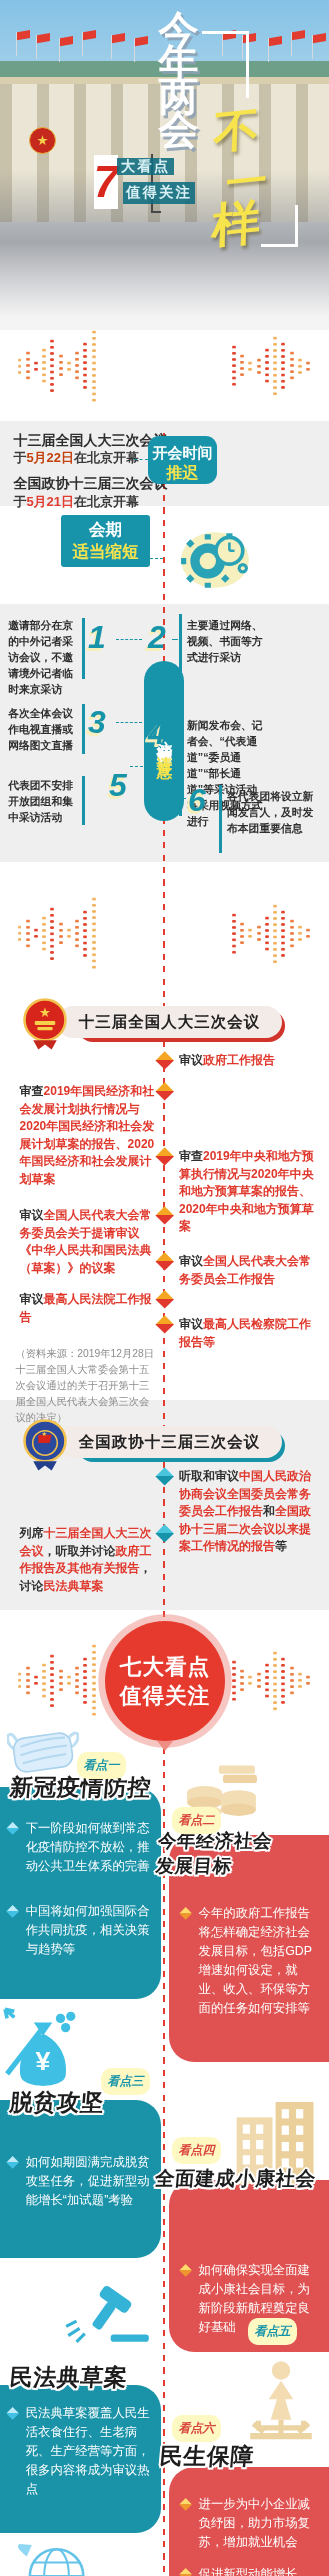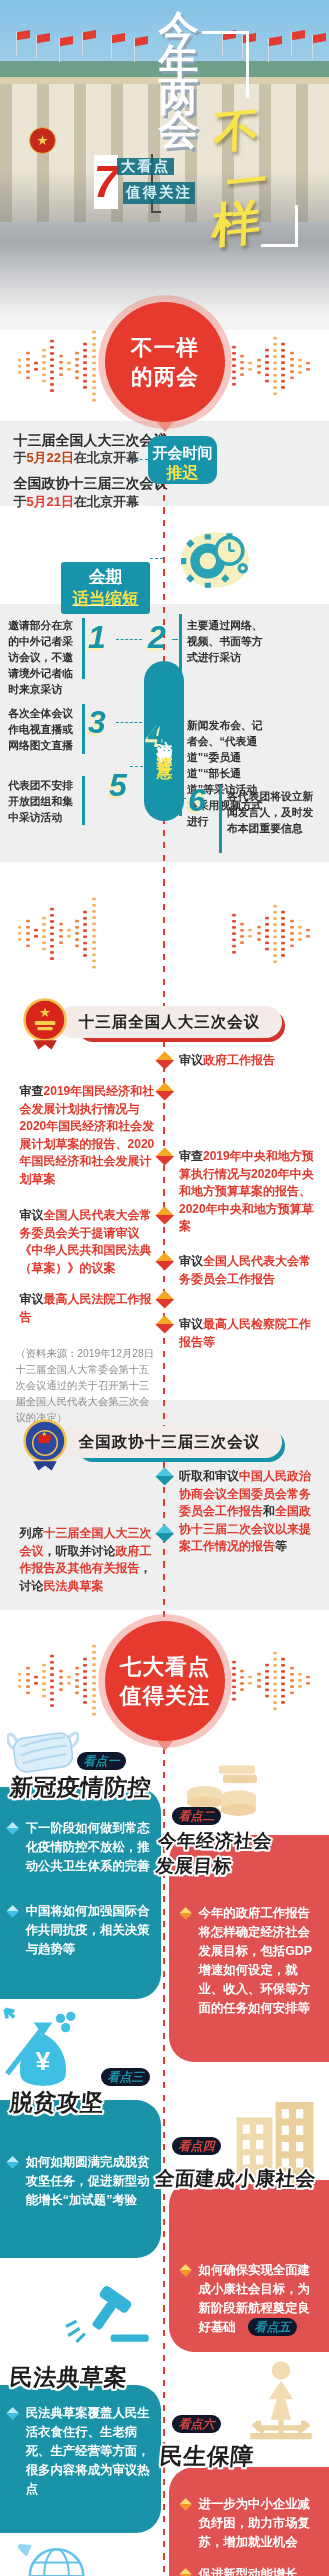--- a/index.html
+++ b/index.html
@@ -167,11 +167,6 @@
       <div style="position: absolute; left: 298px; top: 357px; width: 3.6px; height: 18.5px; z-index: 1; background-image: radial-gradient(circle at 1.8px 3.1px, rgb(242, 178, 92) 1.5px, transparent 1.8px); background-size: 3.6px 6.2px;"></div>
       <div style="position: absolute; left: 306px; top: 360px; width: 3.6px; height: 12.4px; z-index: 1; background-image: radial-gradient(circle at 1.8px 3.1px, rgb(236, 125, 67) 1.5px, transparent 1.8px); background-size: 3.6px 6.2px;"></div>
     </div>
-  <div class="rcircle" style="left:105px;top:302px;">
-    <div class="l">不一样</div>
-    <div class="l">的两会</div>
-    <div class="arrow"></div>
-  </div>
 
   <div class="band" style="top:421px;height:85px;"></div>
   <div id="dates-list">

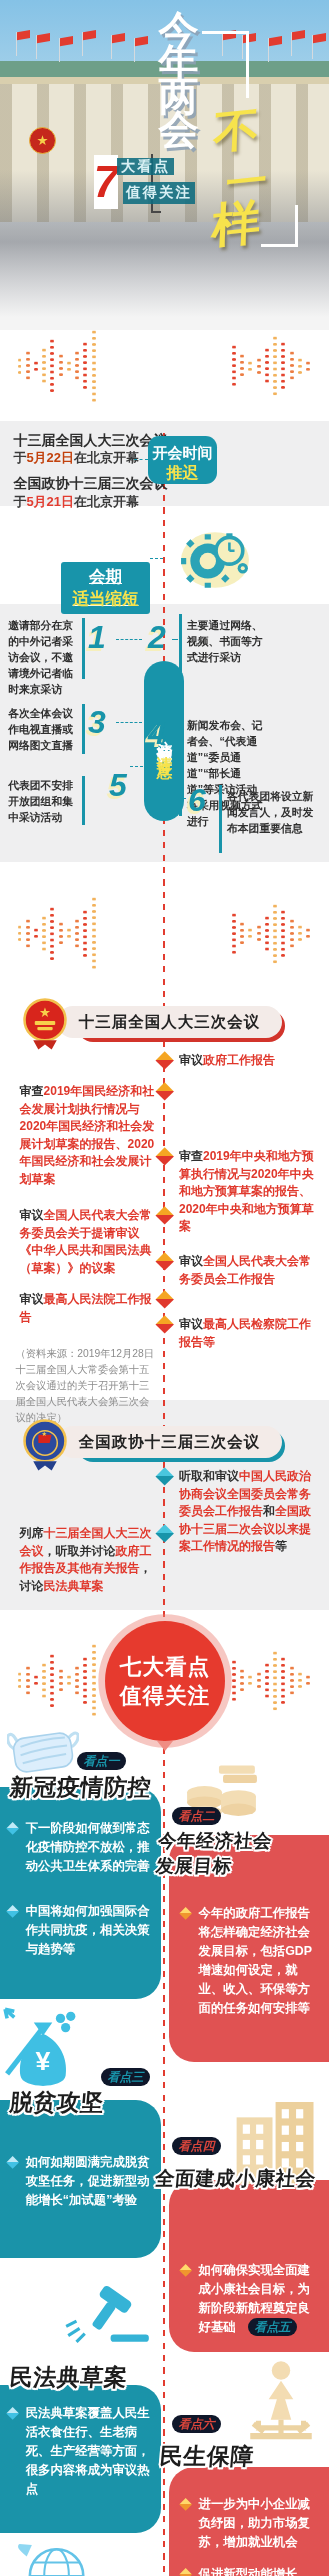--- a/index.html
+++ b/index.html
@@ -181,7 +181,7 @@
   </div>
   <div class="teal-dash" style="left:134px;top:459px;width:14.4px;"></div>
 
-  <div class="teal-badge" style="left:61px;top:562px;width:89px;height:52px;border-radius:3px;text-decoration:underline;">
+  <div class="teal-badge" style="left:61px;top:515px;width:89px;height:52px;border-radius:3px;">
     <span class="w" style="font-size:16.5px;">会期</span>
     <span class="y" style="font-size:16.5px;">适当缩短</span>
   </div>

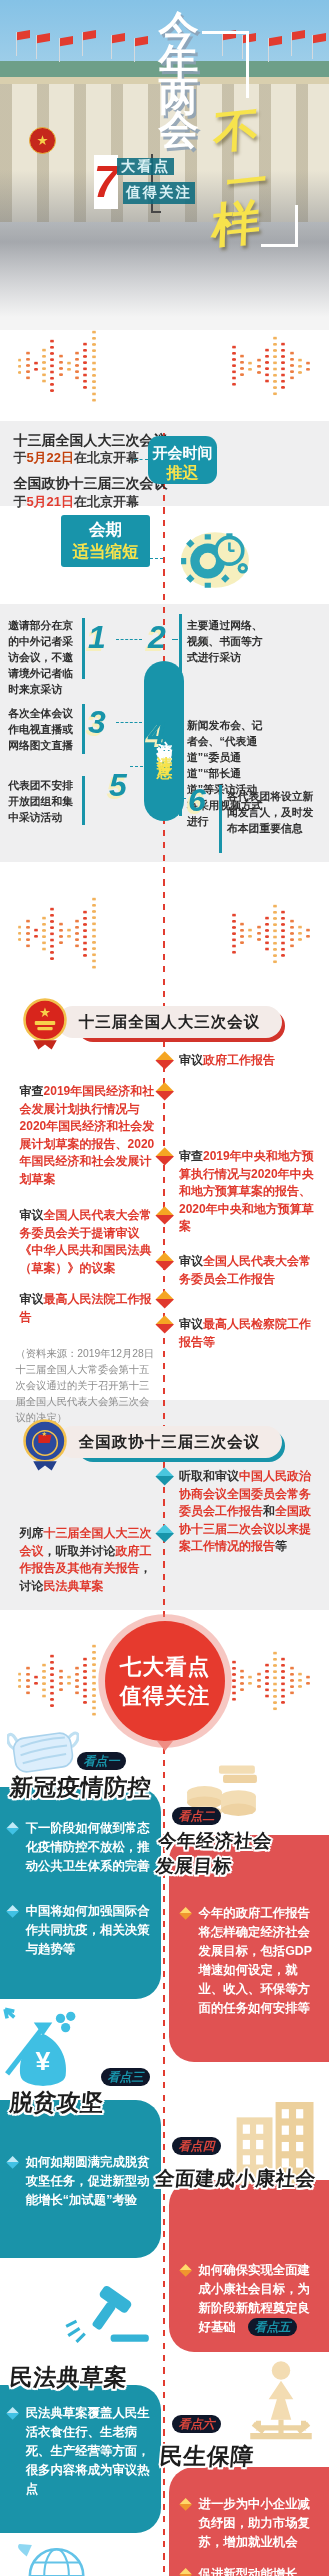--- a/index.html
+++ b/index.html
@@ -69,7 +69,7 @@
   .panel{position:absolute;z-index:3;}
   .panel.teal{background:#1a93a9;border-radius:0 25px 25px 0;}
   .panel.red{background:#e05252;border-radius:25px 0 0 25px;}
-  .hl-badge{position:absolute;background:#0f172a;border-radius:10.3px;z-index:6;width:49px;height:18px;
+  .hl-badge{position:absolute;background:#fef9c3;border-radius:10.3px;z-index:6;width:49px;height:27px;
     display:flex;align-items:center;justify-content:center;font-size:12px;font-weight:900;font-style:italic;}
   .hl-badge.t{color:#1894aa;} .hl-badge.r{color:#d9453b;}
   .hl-title{position:absolute;z-index:5;font-weight:900;color:#1d1d1d;transform:skewX(-5deg);letter-spacing:0.5px;

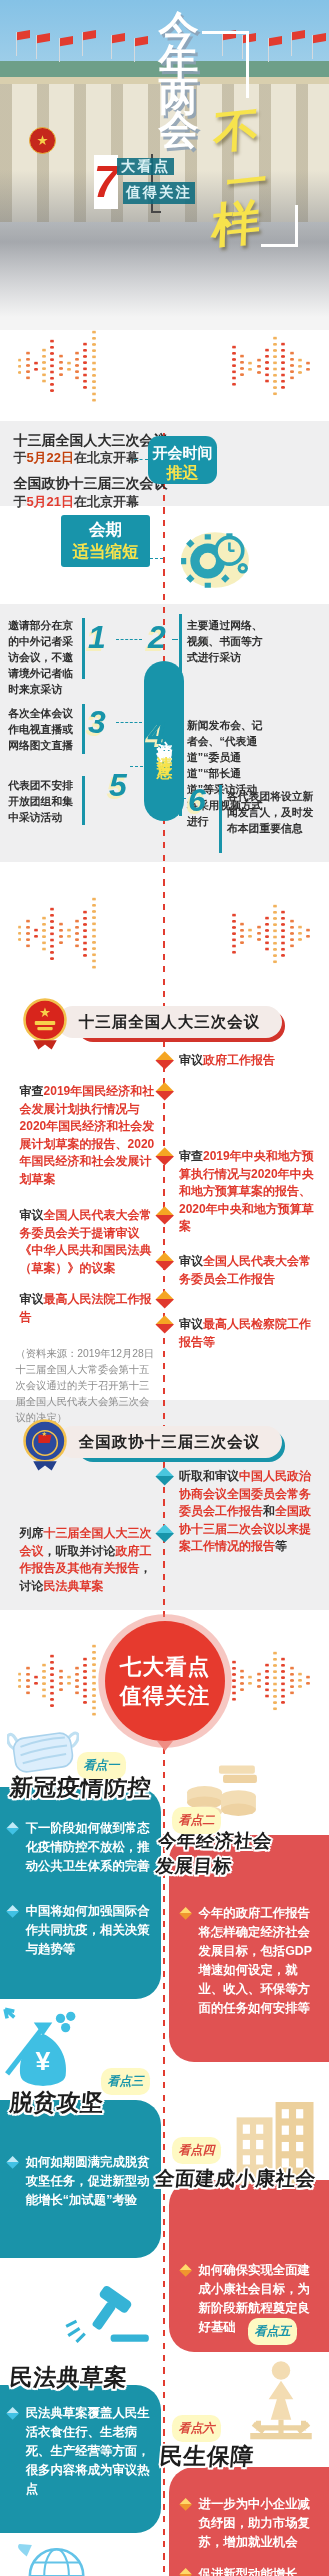--- a/index.html
+++ b/index.html
@@ -78,7 +78,7 @@
   .hl-bullet .bd{flex:none;width:9.3px;height:9.3px;transform:rotate(45deg);margin:4.6px 8.2px 0 0;}
   .bd-blue{background:linear-gradient(135deg,#bfeaf7 50%,#41c1e4 50%);}
   .bd-org{background:linear-gradient(135deg,#ffd96b 50%,#f0962e 50%);}
-  .hl-bullet .tx{color:#fff;font-size:12.4px;line-height:19px;font-weight:700;}
+  .hl-bullet .tx{color:#fff;font-size:12.4px;line-height:19px;font-weight:400;}
   .icon-box{position:absolute;z-index:4;}
 </style>
 </head>

